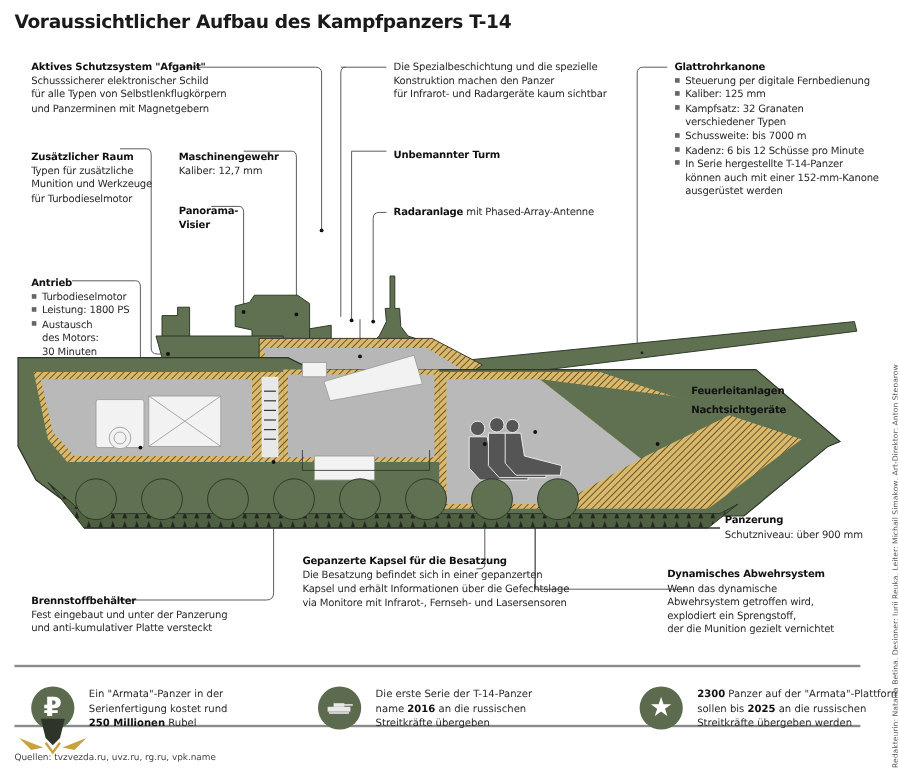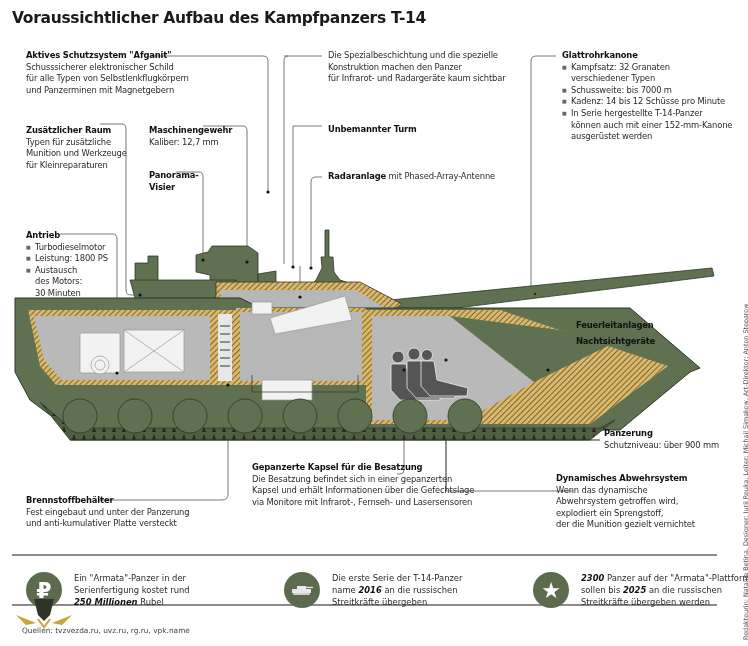--- a/index.html
+++ b/index.html
@@ -204,6 +204,7 @@
 <div class="lbl" style="left:562px;top:50px">
   <span class="h">Glattrohrkanone</span>
   <ul>
+    <li>Steuerung per digitale Fernbedienung</li>
     <li>Kampfsatz: 32 Granaten</li>
   </ul>
   <div style="padding-left:9px">verschiedener Typen</div>

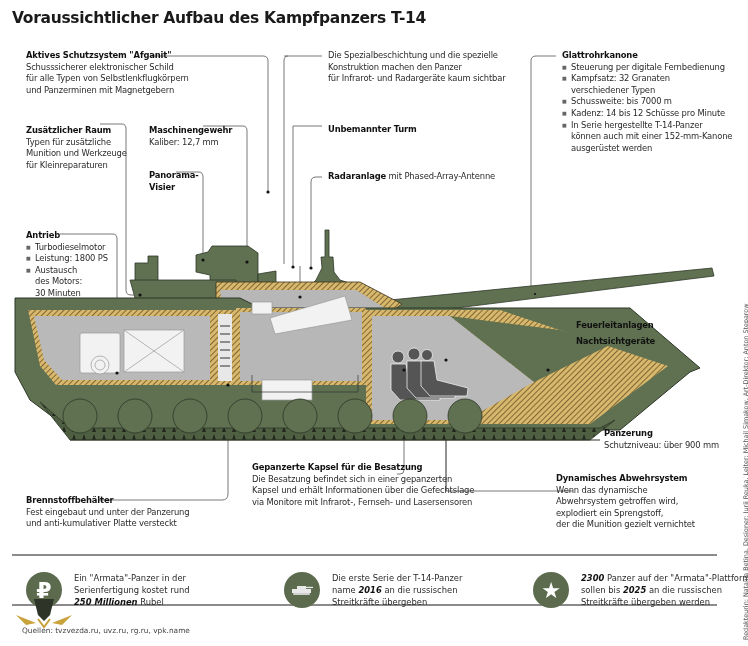--- a/index.html
+++ b/index.html
@@ -205,6 +205,7 @@
   <span class="h">Glattrohrkanone</span>
   <ul>
     <li>Steuerung per digitale Fernbedienung</li>
+    <li>Kaliber: 125 mm</li>
     <li>Kampfsatz: 32 Granaten</li>
   </ul>
   <div style="padding-left:9px">verschiedener Typen</div>

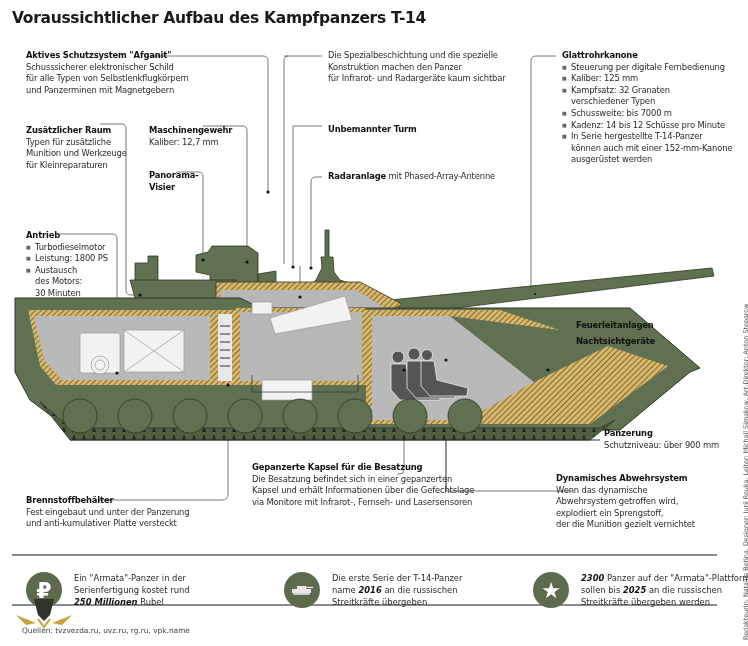--- a/index.html
+++ b/index.html
@@ -211,7 +211,7 @@
   <div style="padding-left:9px">verschiedener Typen</div>
   <ul>
     <li>Schussweite: bis 7000 m</li>
-    <li>Kadenz: 14 bis 12 Schüsse pro Minute</li>
+    <li>Kadenz: 6 bis 12 Schüsse pro Minute</li>
     <li>In Serie hergestellte T-14-Panzer</li>
   </ul>
   <div style="padding-left:9px">können auch mit einer 152-mm-Kanone</div>

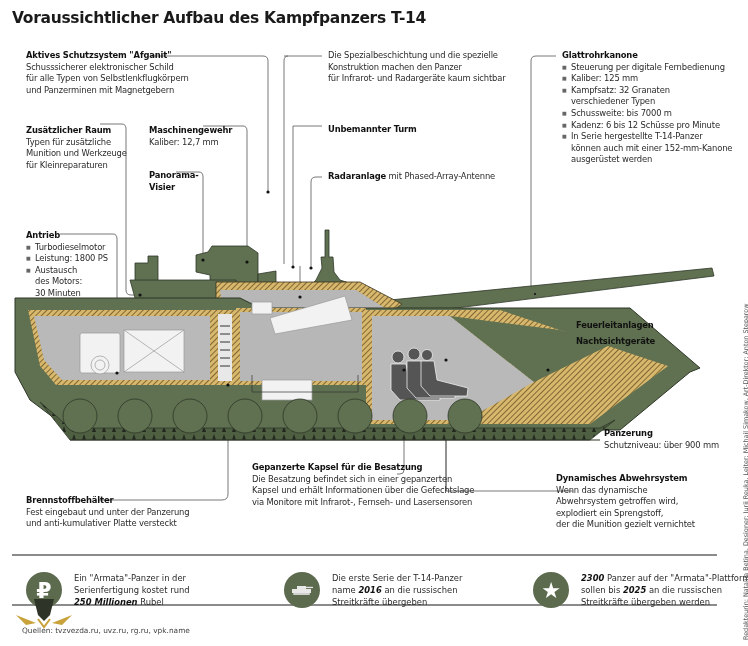--- a/index.html
+++ b/index.html
@@ -163,7 +163,7 @@
   <span class="h">Zusätzlicher Raum</span>
   <div>Typen für zusätzliche</div>
   <div>Munition und Werkzeuge</div>
-  <div>für Kleinreparaturen</div>
+  <div>für Turbodieselmotor</div>
 </div>
 
 <div class="lbl" style="left:149px;top:125px">

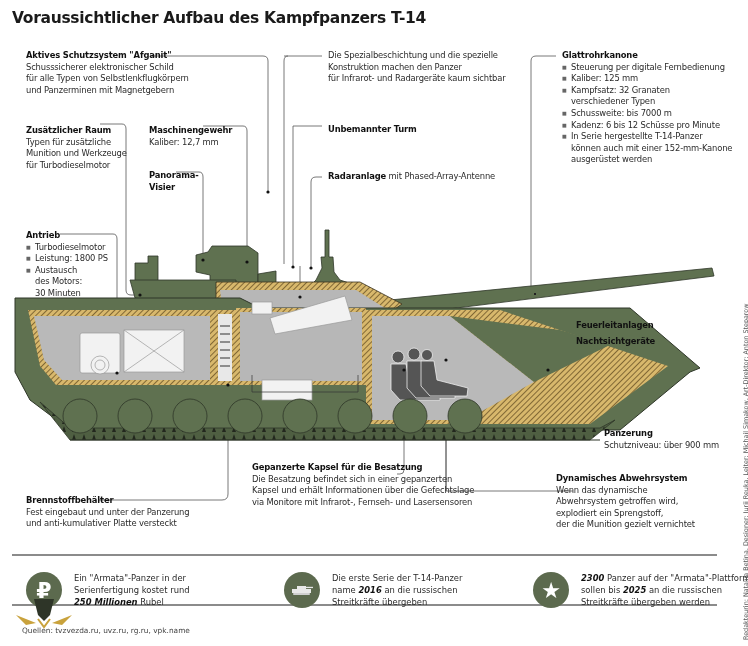--- a/index.html
+++ b/index.html
@@ -262,7 +262,7 @@
   </div>
 </div>
 
-<div class="fact" style="left:284px">
+<div class="fact" style="left:265px">
   <div class="ic">
     <svg width="24" height="14" viewBox="0 0 24 14">
       <rect x="7" y="3" width="9" height="3" fill="#e8e8e8"></rect>

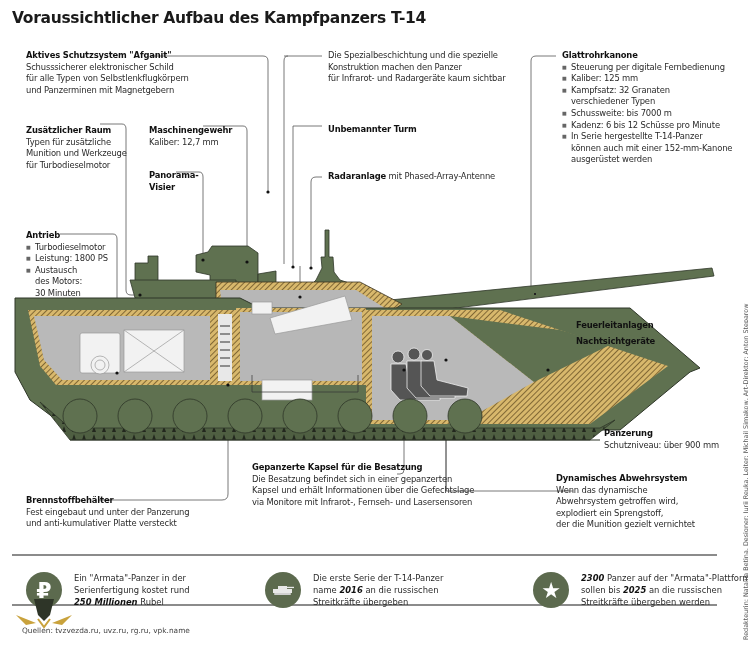--- a/index.html
+++ b/index.html
@@ -16,7 +16,7 @@
   .fact { position: absolute; top: 565px; height: 50px; display: flex; align-items: center; }
   .fact .ic { width: 36px; height: 36px; border-radius: 50%; background: #5c6a4e; display: flex; align-items: center; justify-content: center; color: #fff; flex: none; }
   .fact .tx { margin-left: 12px; font-size: 8.4px; line-height: 12px; color: #2a2a2a; white-space: nowrap; }
-  .fact .tx b { color: #111; font-style: italic; }
+  .fact .tx b { color: #111; }
   .source { position: absolute; left: 12px; top: 626px; font-size: 7.4px; color: #444; margin-left: 10px; }
   .credits { position: absolute; left: 742px; top: 640px; transform-origin: 0 0; transform: rotate(-90deg); font-size: 6.4px; color: #555; white-space: nowrap; }
   .wm { position: absolute; left: 14px; top: 597px; width: 60px; height: 44px; }

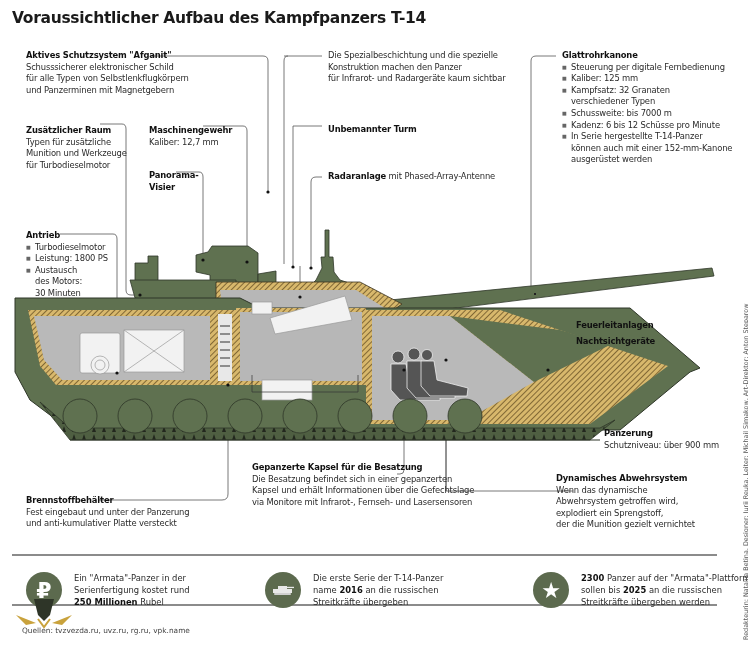--- a/index.html
+++ b/index.html
@@ -17,7 +17,7 @@
   .fact .ic { width: 36px; height: 36px; border-radius: 50%; background: #5c6a4e; display: flex; align-items: center; justify-content: center; color: #fff; flex: none; }
   .fact .tx { margin-left: 12px; font-size: 8.4px; line-height: 12px; color: #2a2a2a; white-space: nowrap; }
   .fact .tx b { color: #111; }
-  .source { position: absolute; left: 12px; top: 626px; font-size: 7.4px; color: #444; margin-left: 10px; }
+  .source { position: absolute; left: 12px; top: 626px; font-size: 7.4px; color: #444; }
   .credits { position: absolute; left: 742px; top: 640px; transform-origin: 0 0; transform: rotate(-90deg); font-size: 6.4px; color: #555; white-space: nowrap; }
   .wm { position: absolute; left: 14px; top: 597px; width: 60px; height: 44px; }
 </style>

